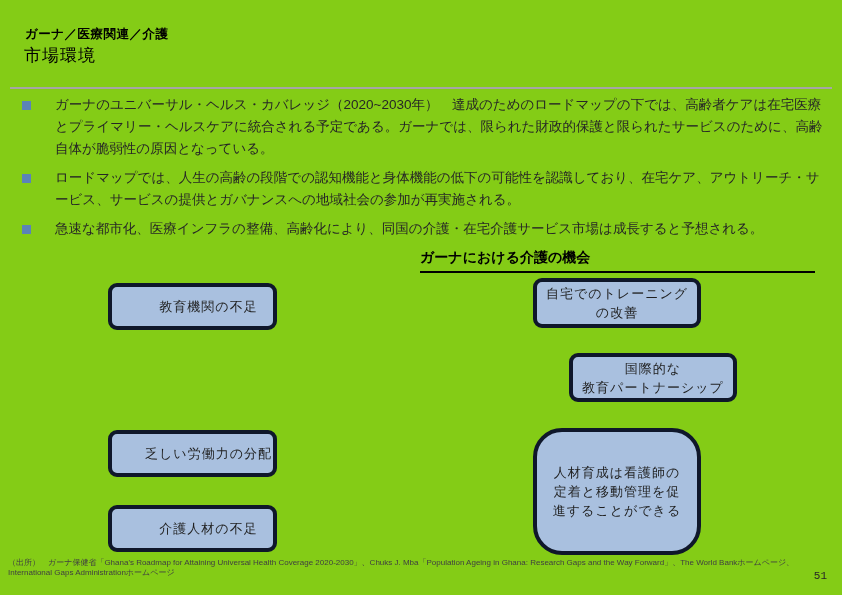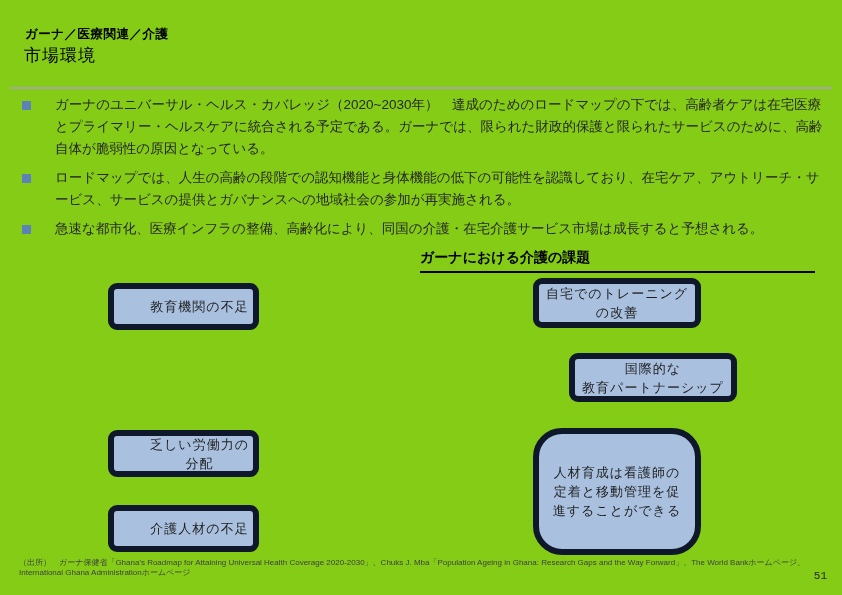--- a/index.html
+++ b/index.html
@@ -139,7 +139,7 @@
     </div>
   </div>
 
-  <div class="section-heading right">ガーナにおける介護の課題</div>
+  <div class="section-heading right">ガーナにおける介護の機会</div>
 
   <div class="box l l1">教育機関の不足</div>
   <div class="box l l3">乏しい労働力の分配</div>

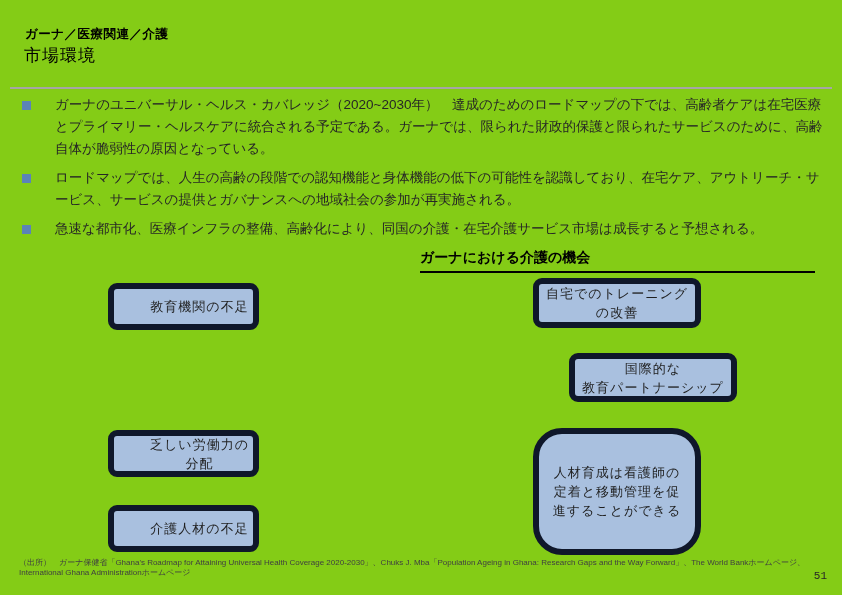--- a/index.html
+++ b/index.html
@@ -76,7 +76,7 @@
   .box {
     position: absolute;
     background: #a9c0df;
-    border: 6px solid #0f172a;
+    border: 4px solid #0f172a;
     border-radius: 9px;
     display: flex;
     align-items: center;

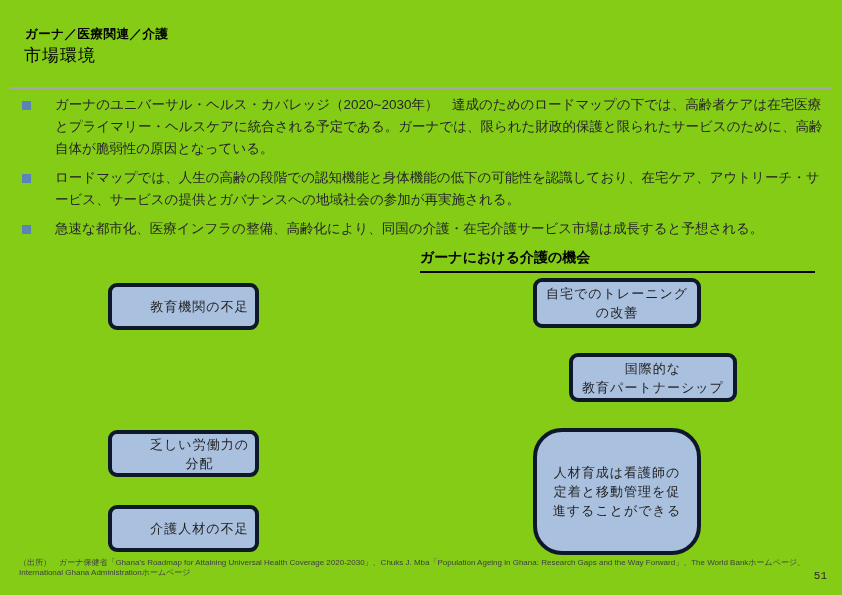--- a/index.html
+++ b/index.html
@@ -88,7 +88,7 @@
     white-space: pre-line;
     letter-spacing: 1px;
   }
-  .box.l { left: 108px; width: 151px; height: 47px; padding-left: 32px; }
+  .box.l { left: 108px; width: 169px; height: 47px; padding-left: 32px; }
   .box.l1 { top: 283px; }
   .box.l2 { top: 355px; }
   .box.l3 { top: 430px; }

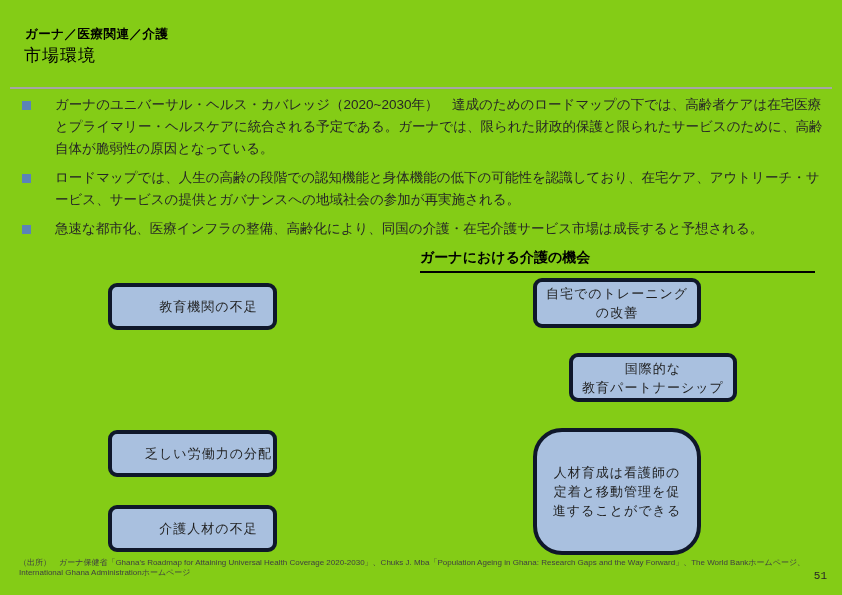--- a/index.html
+++ b/index.html
@@ -101,7 +101,7 @@
 
   .footer {
     position: absolute;
-    left: 19px; top: 558px;
+    left: 8px; top: 558px;
     width: 790px;
     font-size: 8px;
     line-height: 10px;

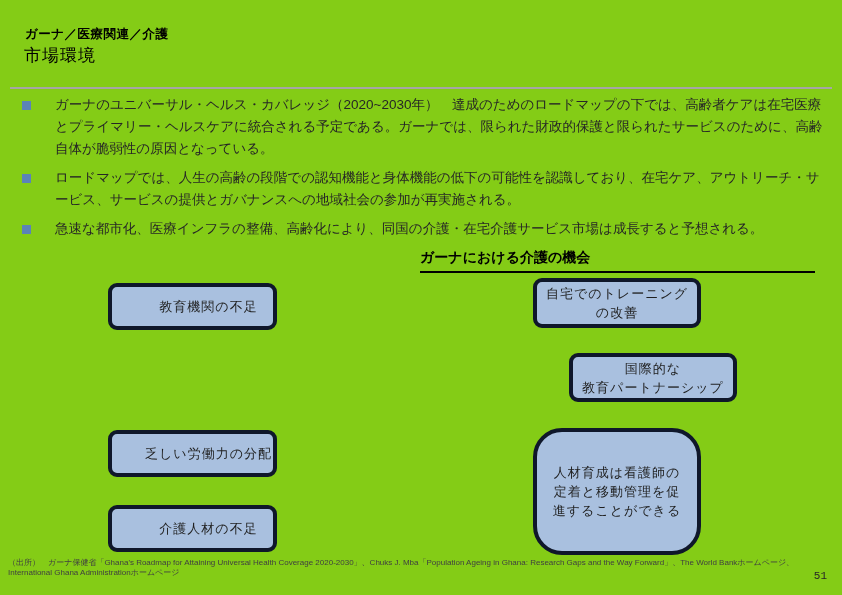--- a/index.html
+++ b/index.html
@@ -155,7 +155,7 @@
 
   <div class="footer">
     <div>（出所）　ガーナ保健省「Ghana's Roadmap for Attaining Universal Health Coverage 2020-2030」、Chuks J. Mba「Population Ageing in Ghana: Research Gaps and the Way Forward」、The World Bankホームページ、</div>
-    <div>International Ghana Administrationホームページ</div>
+    <div>International Gaps Administrationホームページ</div>
   </div>
 
   <div class="page-number">51</div>

